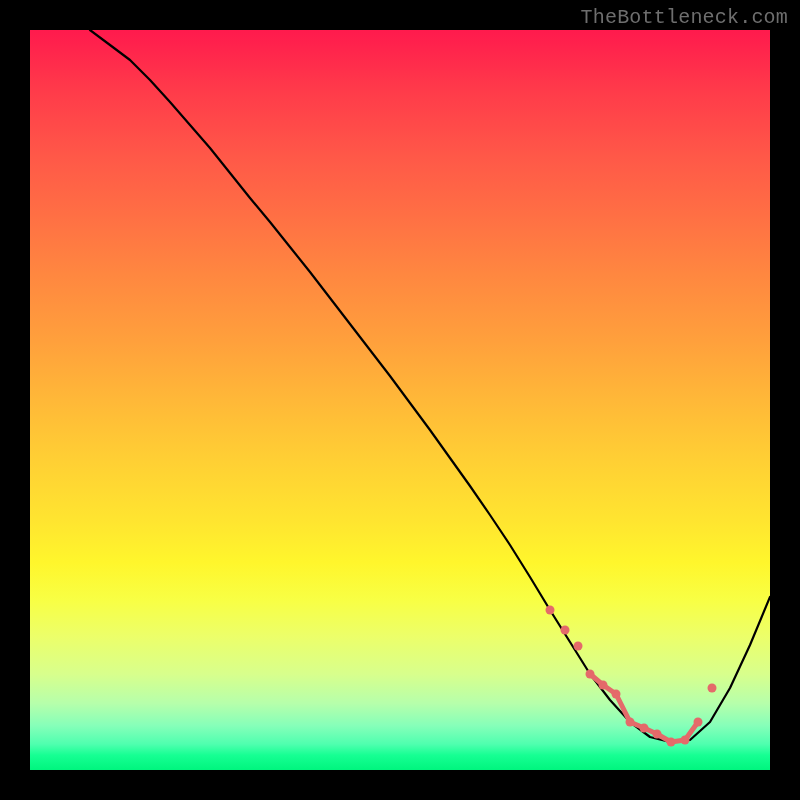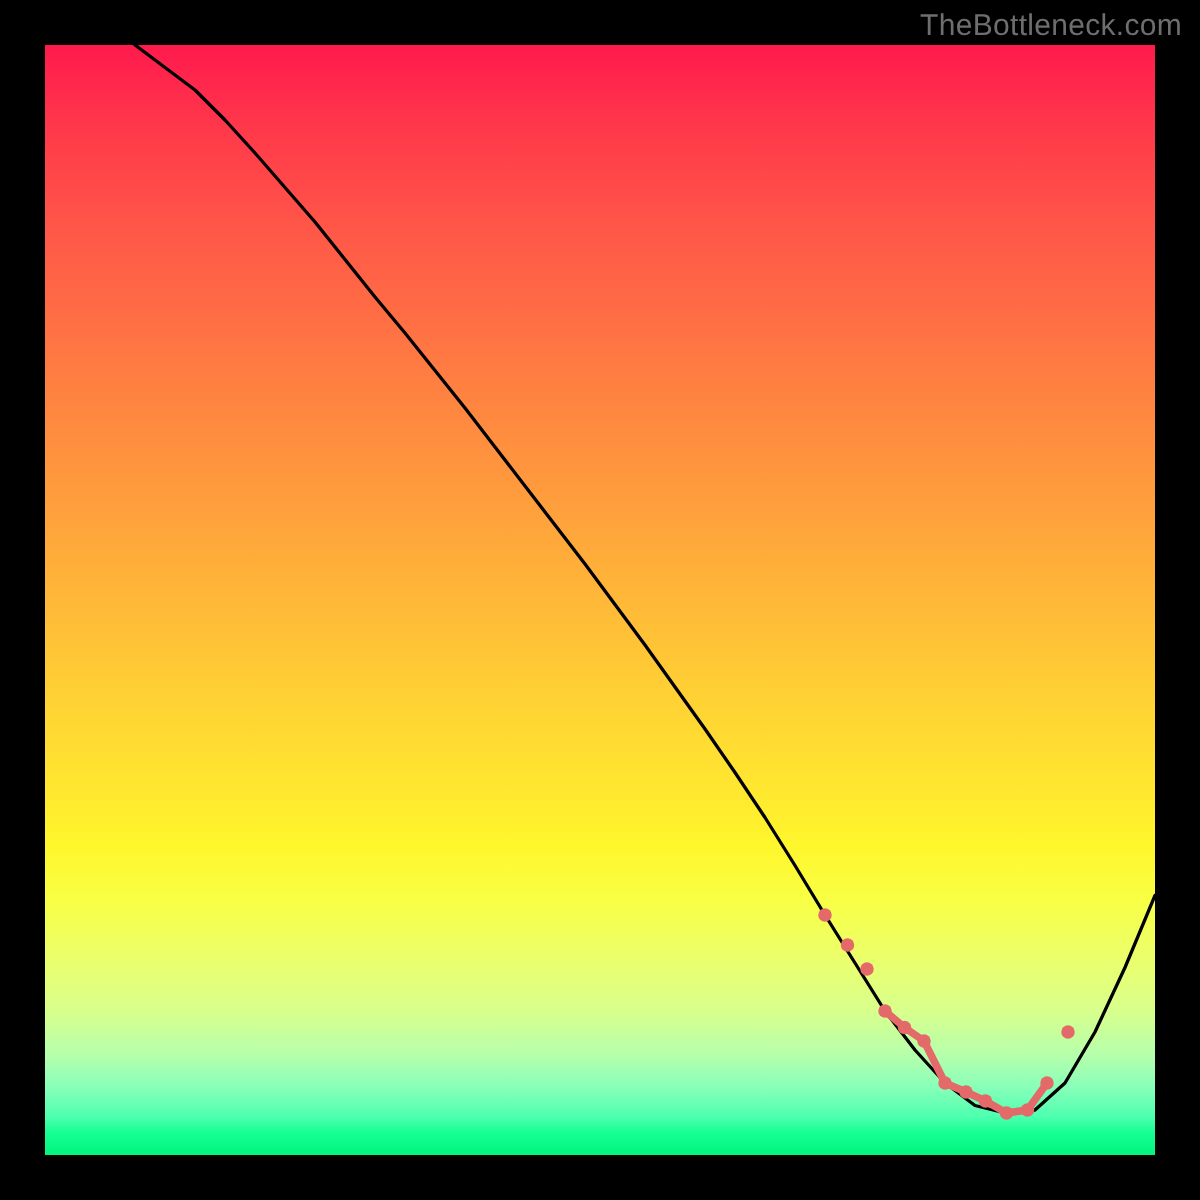--- a/index.html
+++ b/index.html
@@ -53,6 +53,7 @@
     letter-spacing: 0.2px;
     font-weight: 500;
     user-select: none;
+    font-family: Liberation Mono, monospace;
   }
   svg.curve {
     position: absolute;

